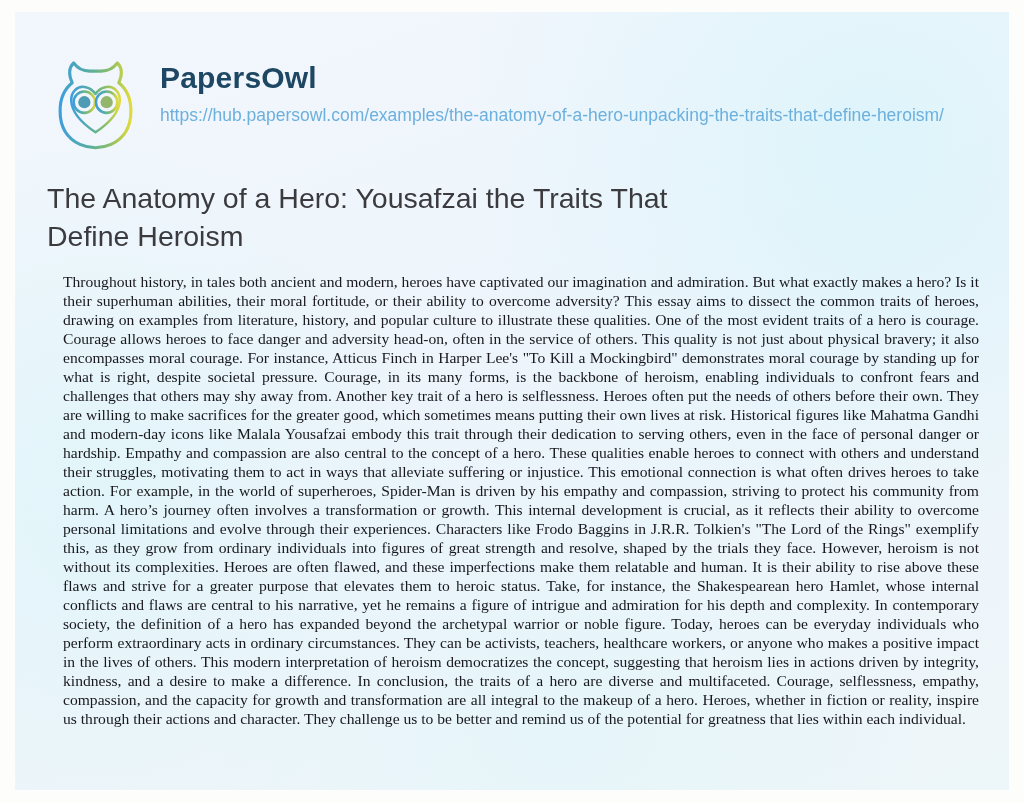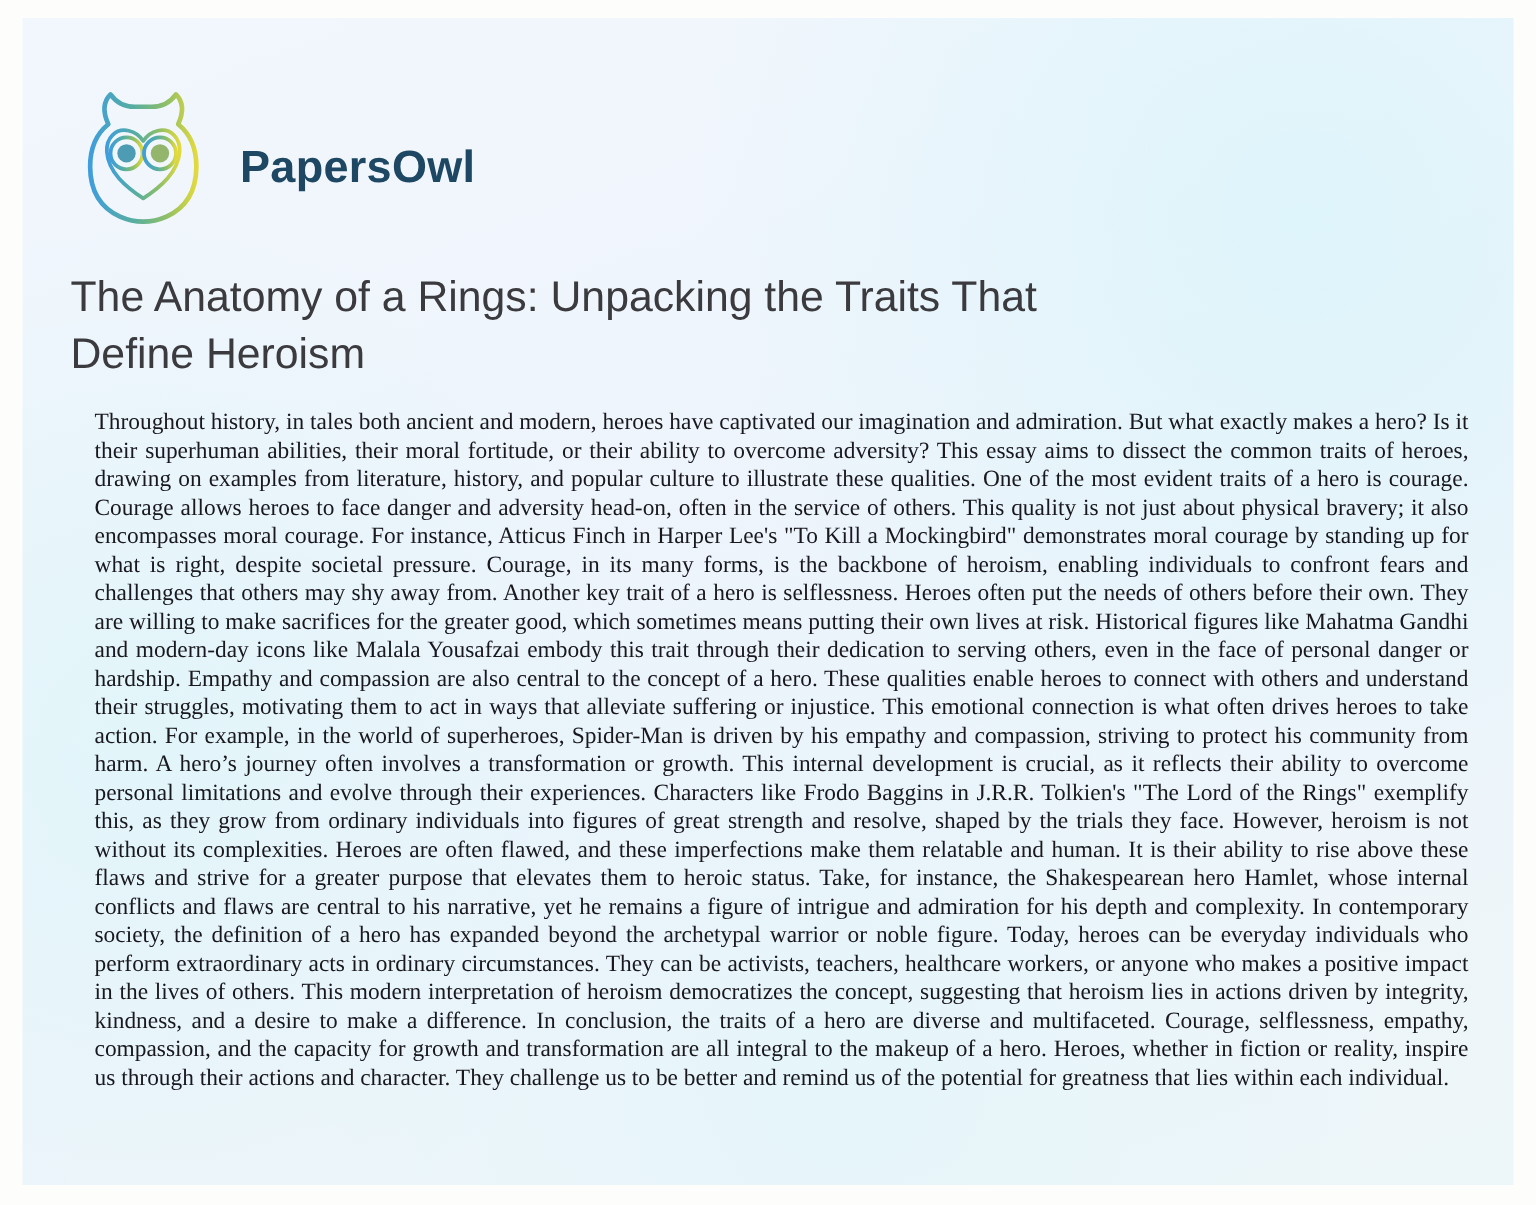--- a/index.html
+++ b/index.html
@@ -22,7 +22,7 @@
     position:absolute;left:32px;top:44px;right:30px;
   }
   .header{
-    display:flex;align-items:center;gap:16px;
+    display:flex;align-items:flex-start;gap:16px;
   }
   .logo{width:97px;height:106px;flex:0 0 auto;cursor:pointer;}
   .logo svg{display:block;width:100%;height:100%;}

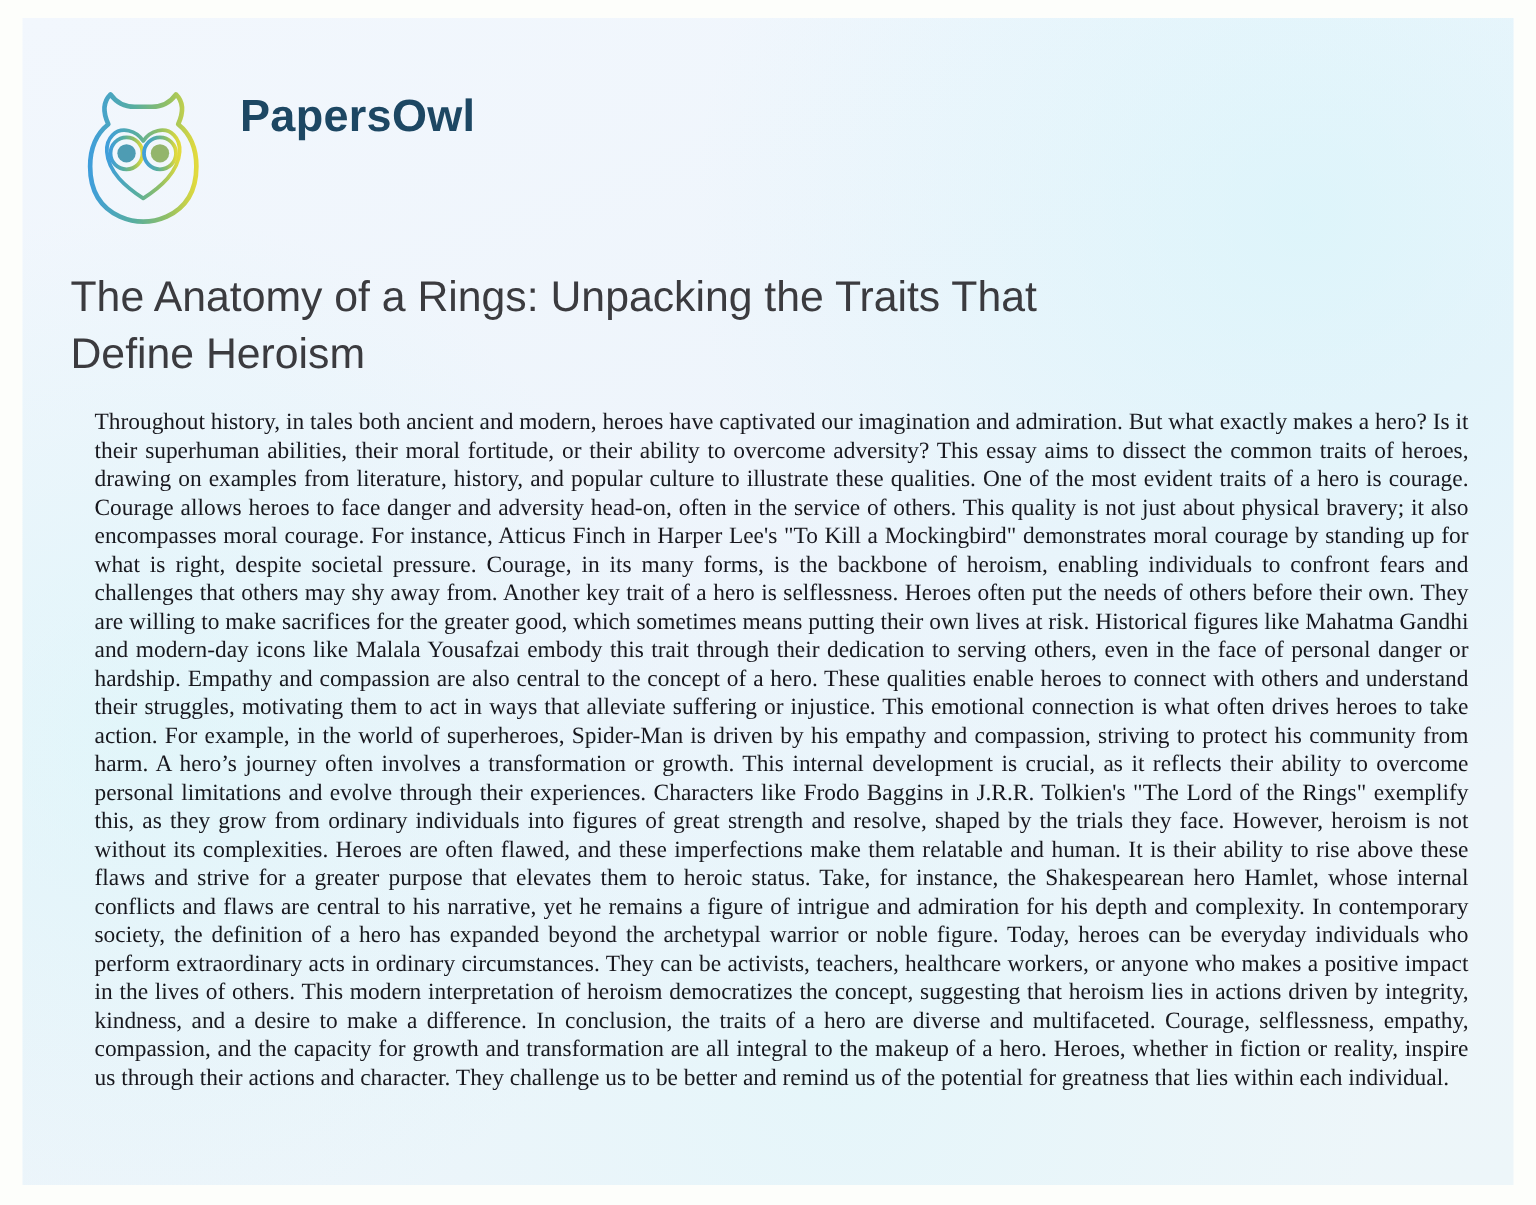--- a/index.html
+++ b/index.html
@@ -101,6 +101,7 @@
         </div>
         <div class="brand-block">
           <div class="brand-name">PapersOwl</div>
+          <a class="brand-url" href="#" title="https://hub.papersowl.com/examples/the-anatomy-of-a-hero-unpacking-the-traits-that-define-heroism/">https://hub.papersowl.com/examples/the-anatomy-of-a-hero-unpacking-the-traits-that-define-heroism/</a>
         </div>
       </div>
 

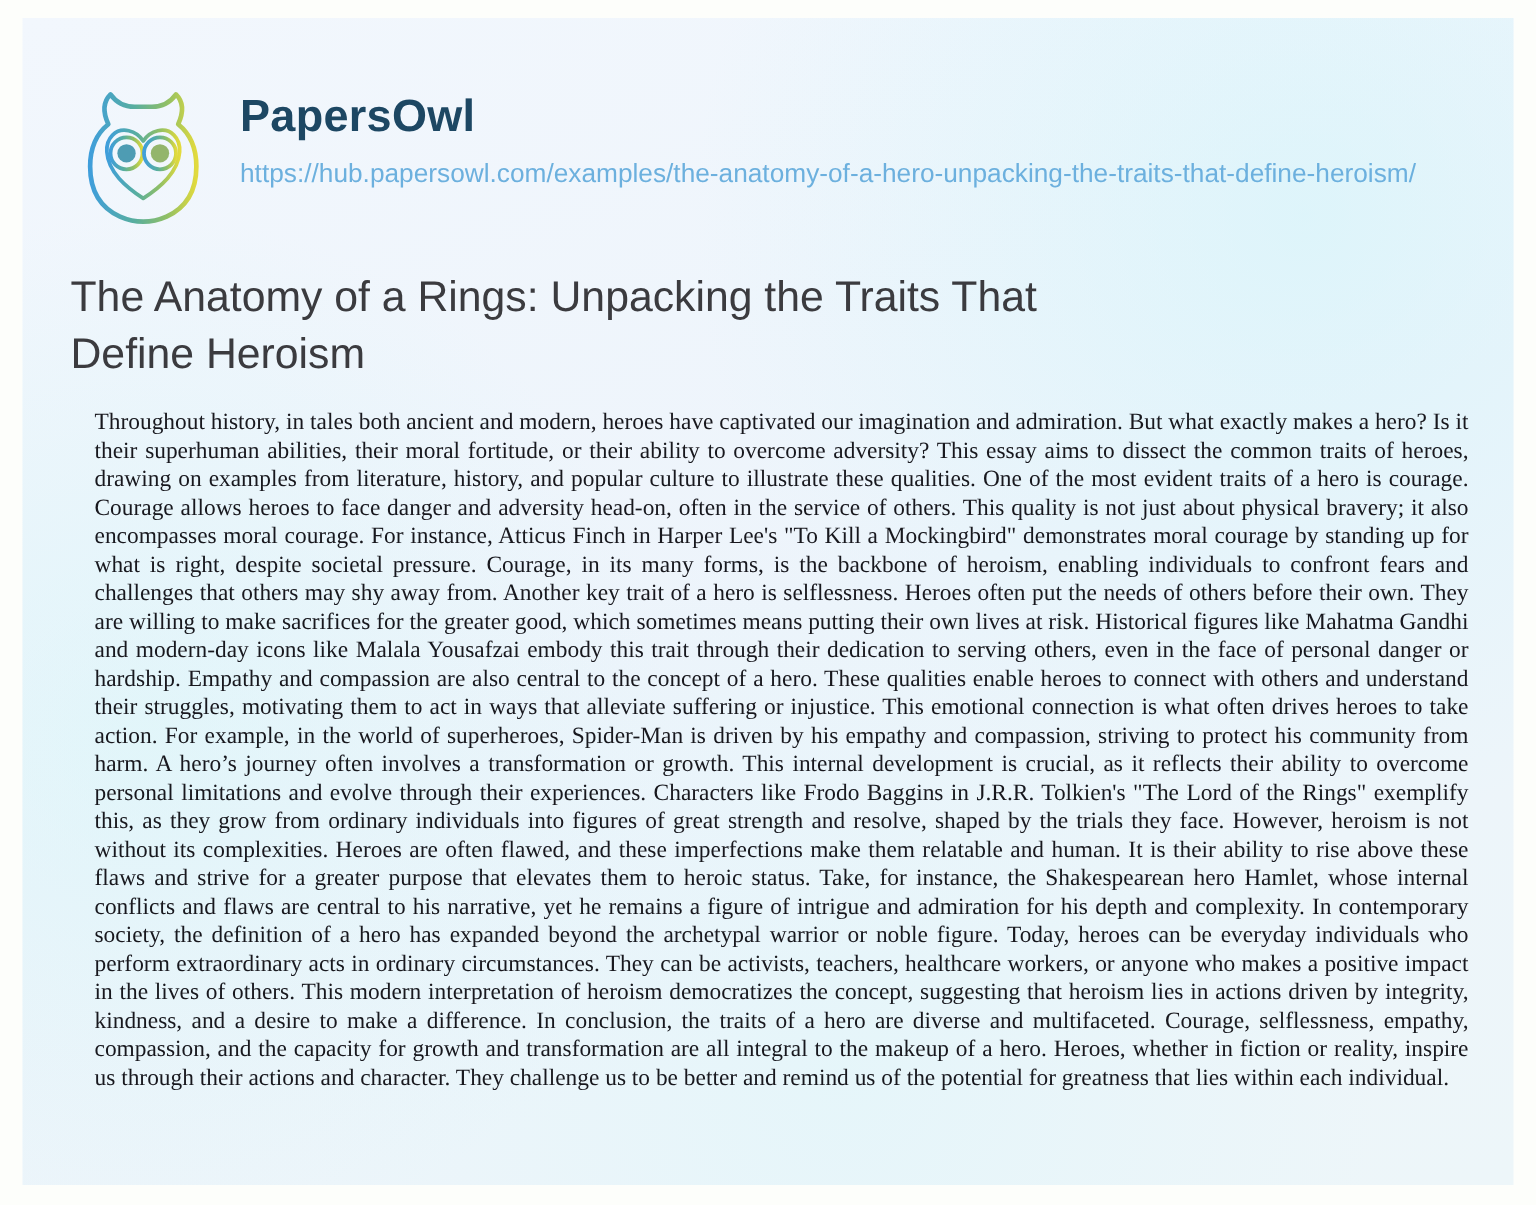--- a/index.html
+++ b/index.html
@@ -105,7 +105,7 @@
         </div>
       </div>
 
-      <h1 class="title">The Anatomy of a Rings: Unpacking the Traits That Define Heroism</h1>
+      <h1 class="title">The Anatomy of a Hero: Yousafzai the Traits That Define Heroism</h1>
 
       <p class="body-text">Throughout history, in tales both ancient and modern, heroes have captivated our imagination and admiration. But what exactly makes a hero? Is it their superhuman abilities, their moral fortitude, or their ability to overcome adversity? This essay aims to dissect the common traits of heroes, drawing on examples from literature, history, and popular culture to illustrate these qualities. One of the most evident traits of a hero is courage. Courage allows heroes to face danger and adversity head-on, often in the service of others. This quality is not just about physical bravery; it also encompasses moral courage. For instance, Atticus Finch in Harper Lee's "To Kill a Mockingbird" demonstrates moral courage by standing up for what is right, despite societal pressure. Courage, in its many forms, is the backbone of heroism, enabling individuals to confront fears and challenges that others may shy away from. Another key trait of a hero is selflessness. Heroes often put the needs of others before their own. They are willing to make sacrifices for the greater good, which sometimes means putting their own lives at risk. Historical figures like Mahatma Gandhi and modern-day icons like Malala Yousafzai embody this trait through their dedication to serving others, even in the face of personal danger or hardship. Empathy and compassion are also central to the concept of a hero. These qualities enable heroes to connect with others and understand their struggles, motivating them to act in ways that alleviate suffering or injustice. This emotional connection is what often drives heroes to take action. For example, in the world of superheroes, Spider-Man is driven by his empathy and compassion, striving to protect his community from harm. A hero’s journey often involves a transformation or growth. This internal development is crucial, as it reflects their ability to overcome personal limitations and evolve through their experiences. Characters like Frodo Baggins in J.R.R. Tolkien's "The Lord of the Rings" exemplify this, as they grow from ordinary individuals into figures of great strength and resolve, shaped by the trials they face. However, heroism is not without its complexities. Heroes are often flawed, and these imperfections make them relatable and human. It is their ability to rise above these flaws and strive for a greater purpose that elevates them to heroic status. Take, for instance, the Shakespearean hero Hamlet, whose internal conflicts and flaws are central to his narrative, yet he remains a figure of intrigue and admiration for his depth and complexity. In contemporary society, the definition of a hero has expanded beyond the archetypal warrior or noble figure. Today, heroes can be everyday individuals who perform extraordinary acts in ordinary circumstances. They can be activists, teachers, healthcare workers, or anyone who makes a positive impact in the lives of others. This modern interpretation of heroism democratizes the concept, suggesting that heroism lies in actions driven by integrity, kindness, and a desire to make a difference. In conclusion, the traits of a hero are diverse and multifaceted. Courage, selflessness, empathy, compassion, and the capacity for growth and transformation are all integral to the makeup of a hero. Heroes, whether in fiction or reality, inspire us through their actions and character. They challenge us to be better and remind us of the potential for greatness that lies within each individual.</p>
 

